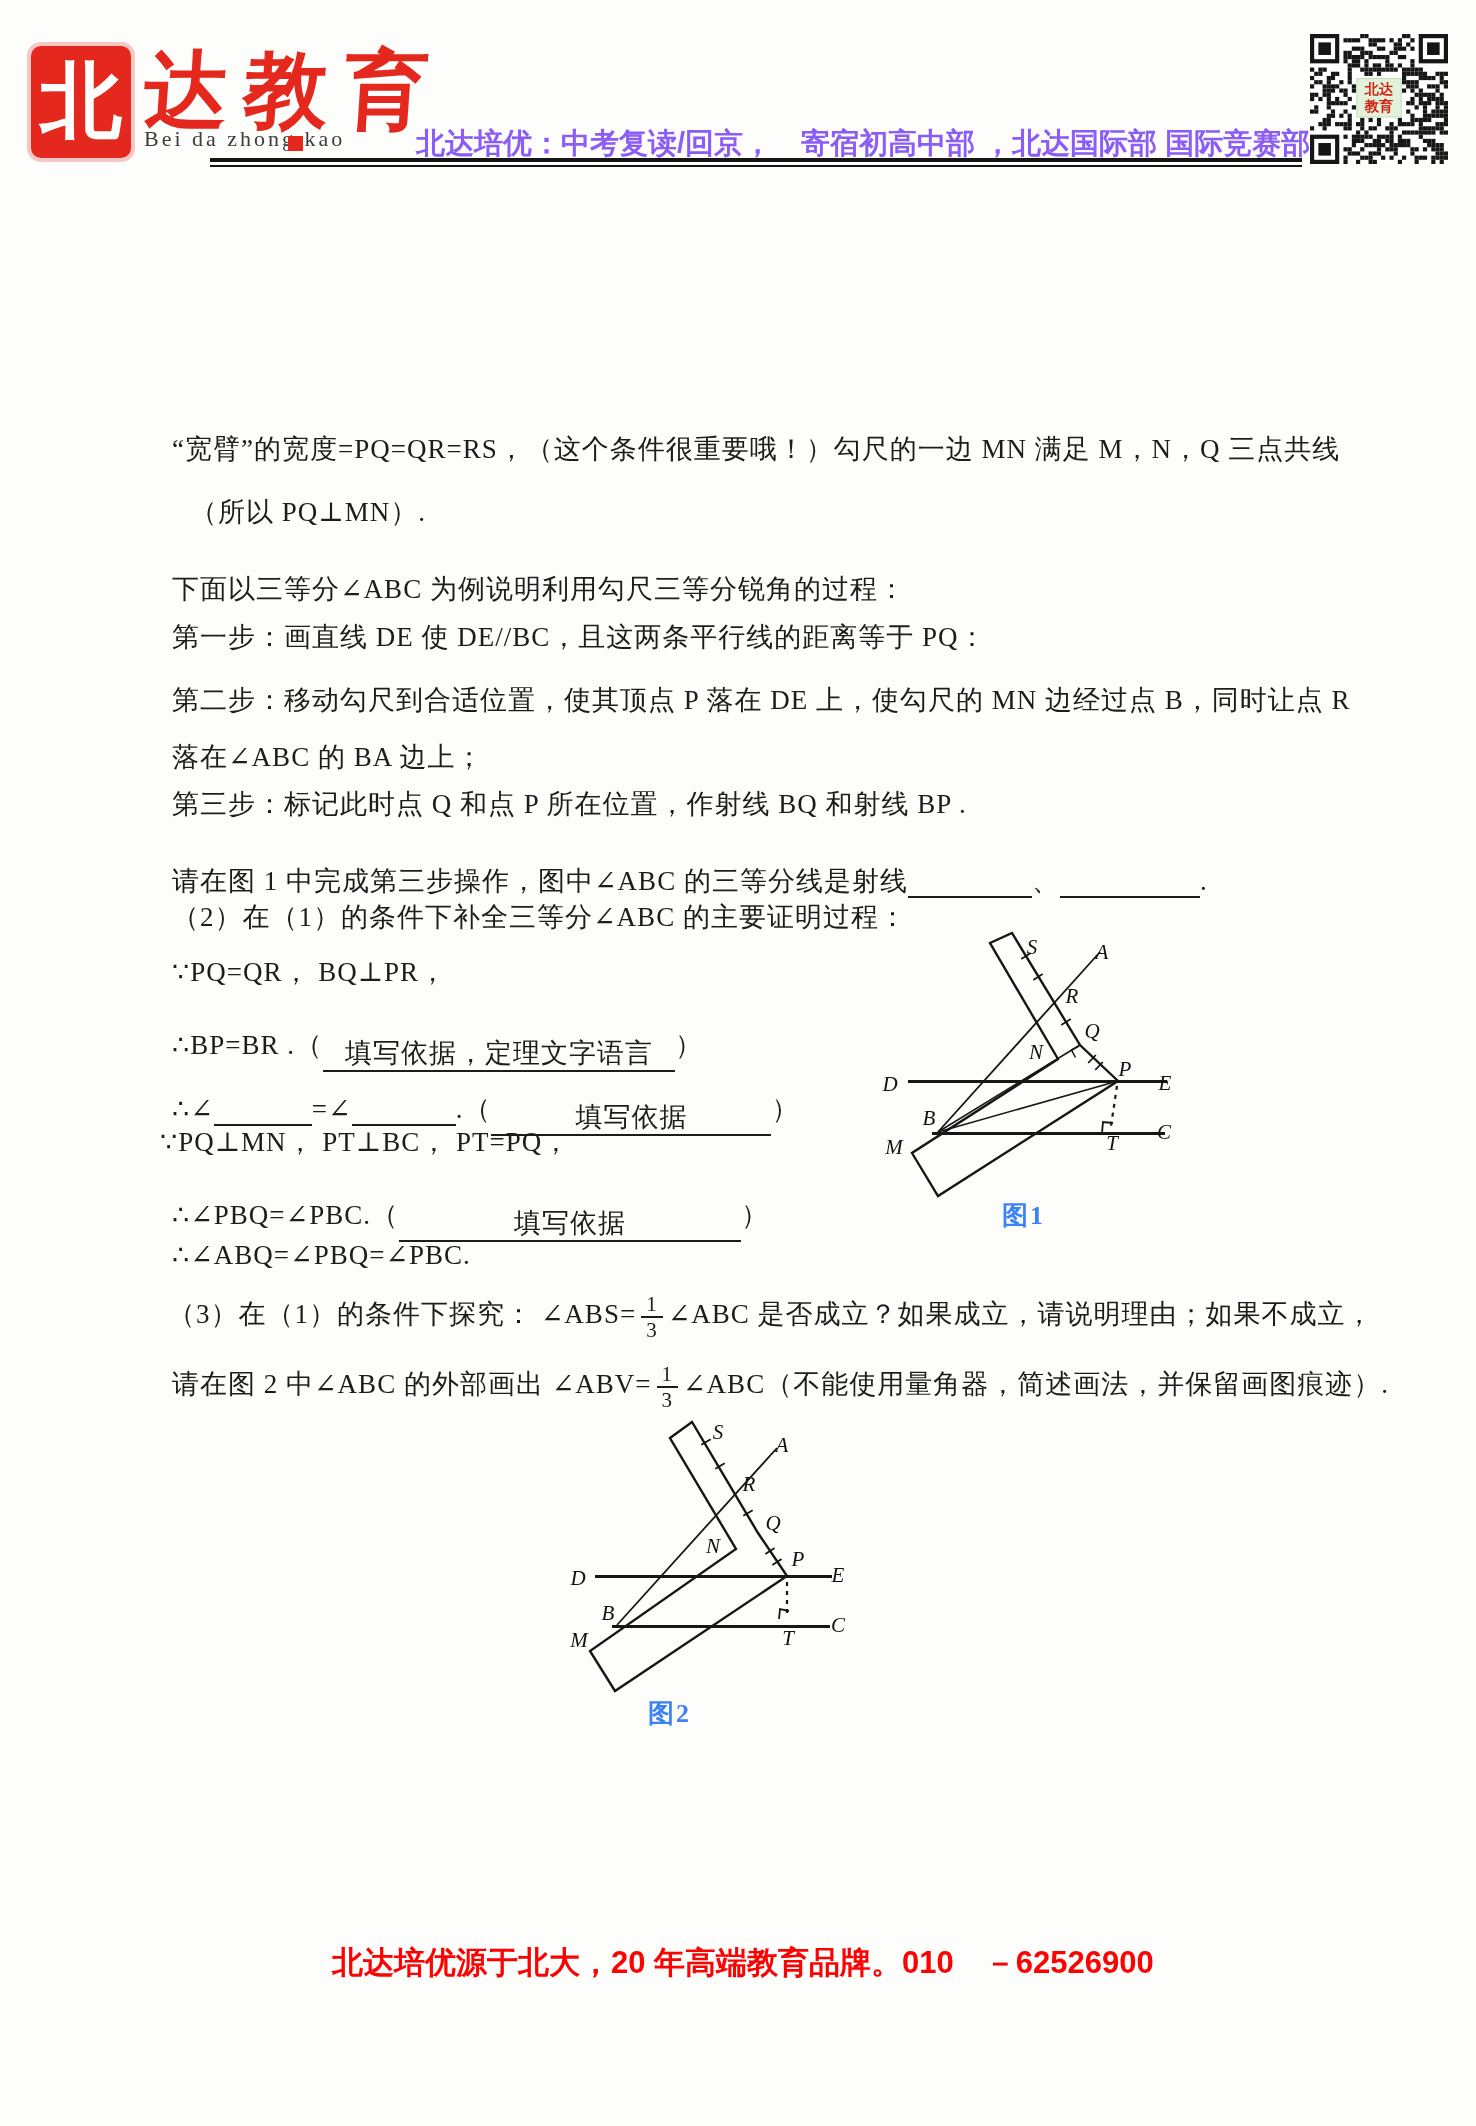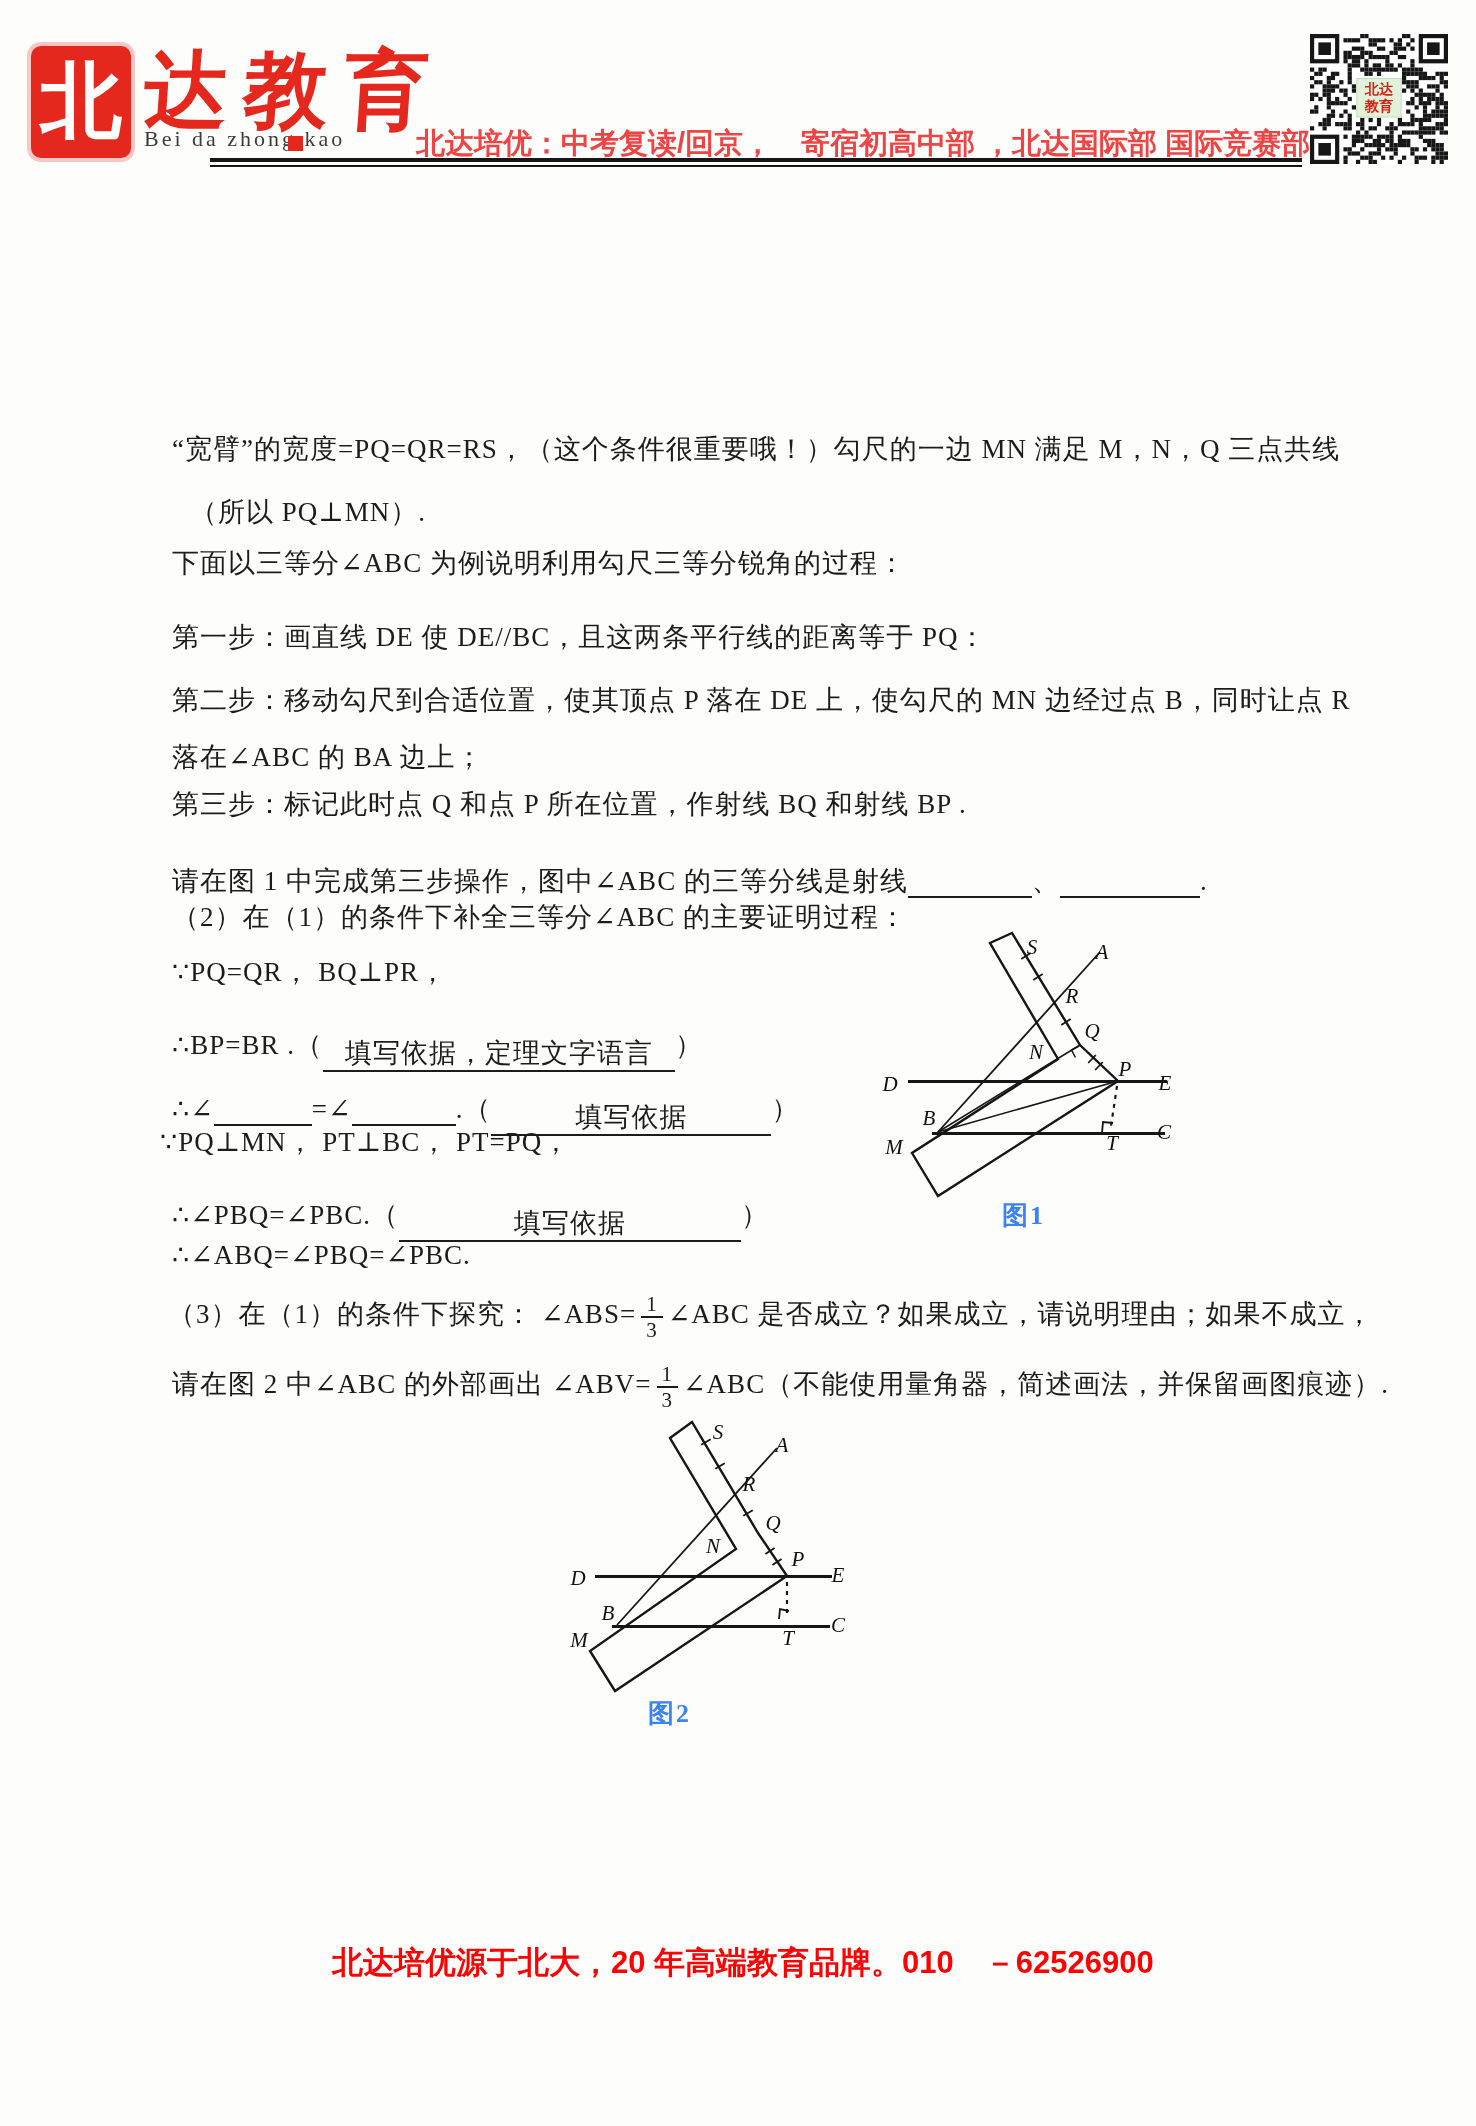--- a/index.html
+++ b/index.html
@@ -14,7 +14,7 @@
          letter-spacing:16px;white-space:nowrap;transform:skewX(-4deg);}
   .brand-sub{position:absolute;left:144px;top:126px;font-size:22px;color:#3c3c3c;letter-spacing:3px;}
   .brand-sq{position:absolute;left:288px;top:136px;width:15px;height:15px;background:#e5281e;}
-  .slogan{position:absolute;left:416px;top:124px;font-size:29px;font-weight:bold;color:#ef4444;
+  .slogan{position:absolute;left:416px;top:124px;font-size:29px;font-weight:bold;color:#8b5cf6;
           font-family:"Liberation Sans","DejaVu Sans",sans-serif;white-space:nowrap;}
   .rule{position:absolute;left:210px;top:158px;width:1092px;border-top:4px solid #161616;}
   .rule-inner{margin-top:3px;border-top:2px solid #161616;}

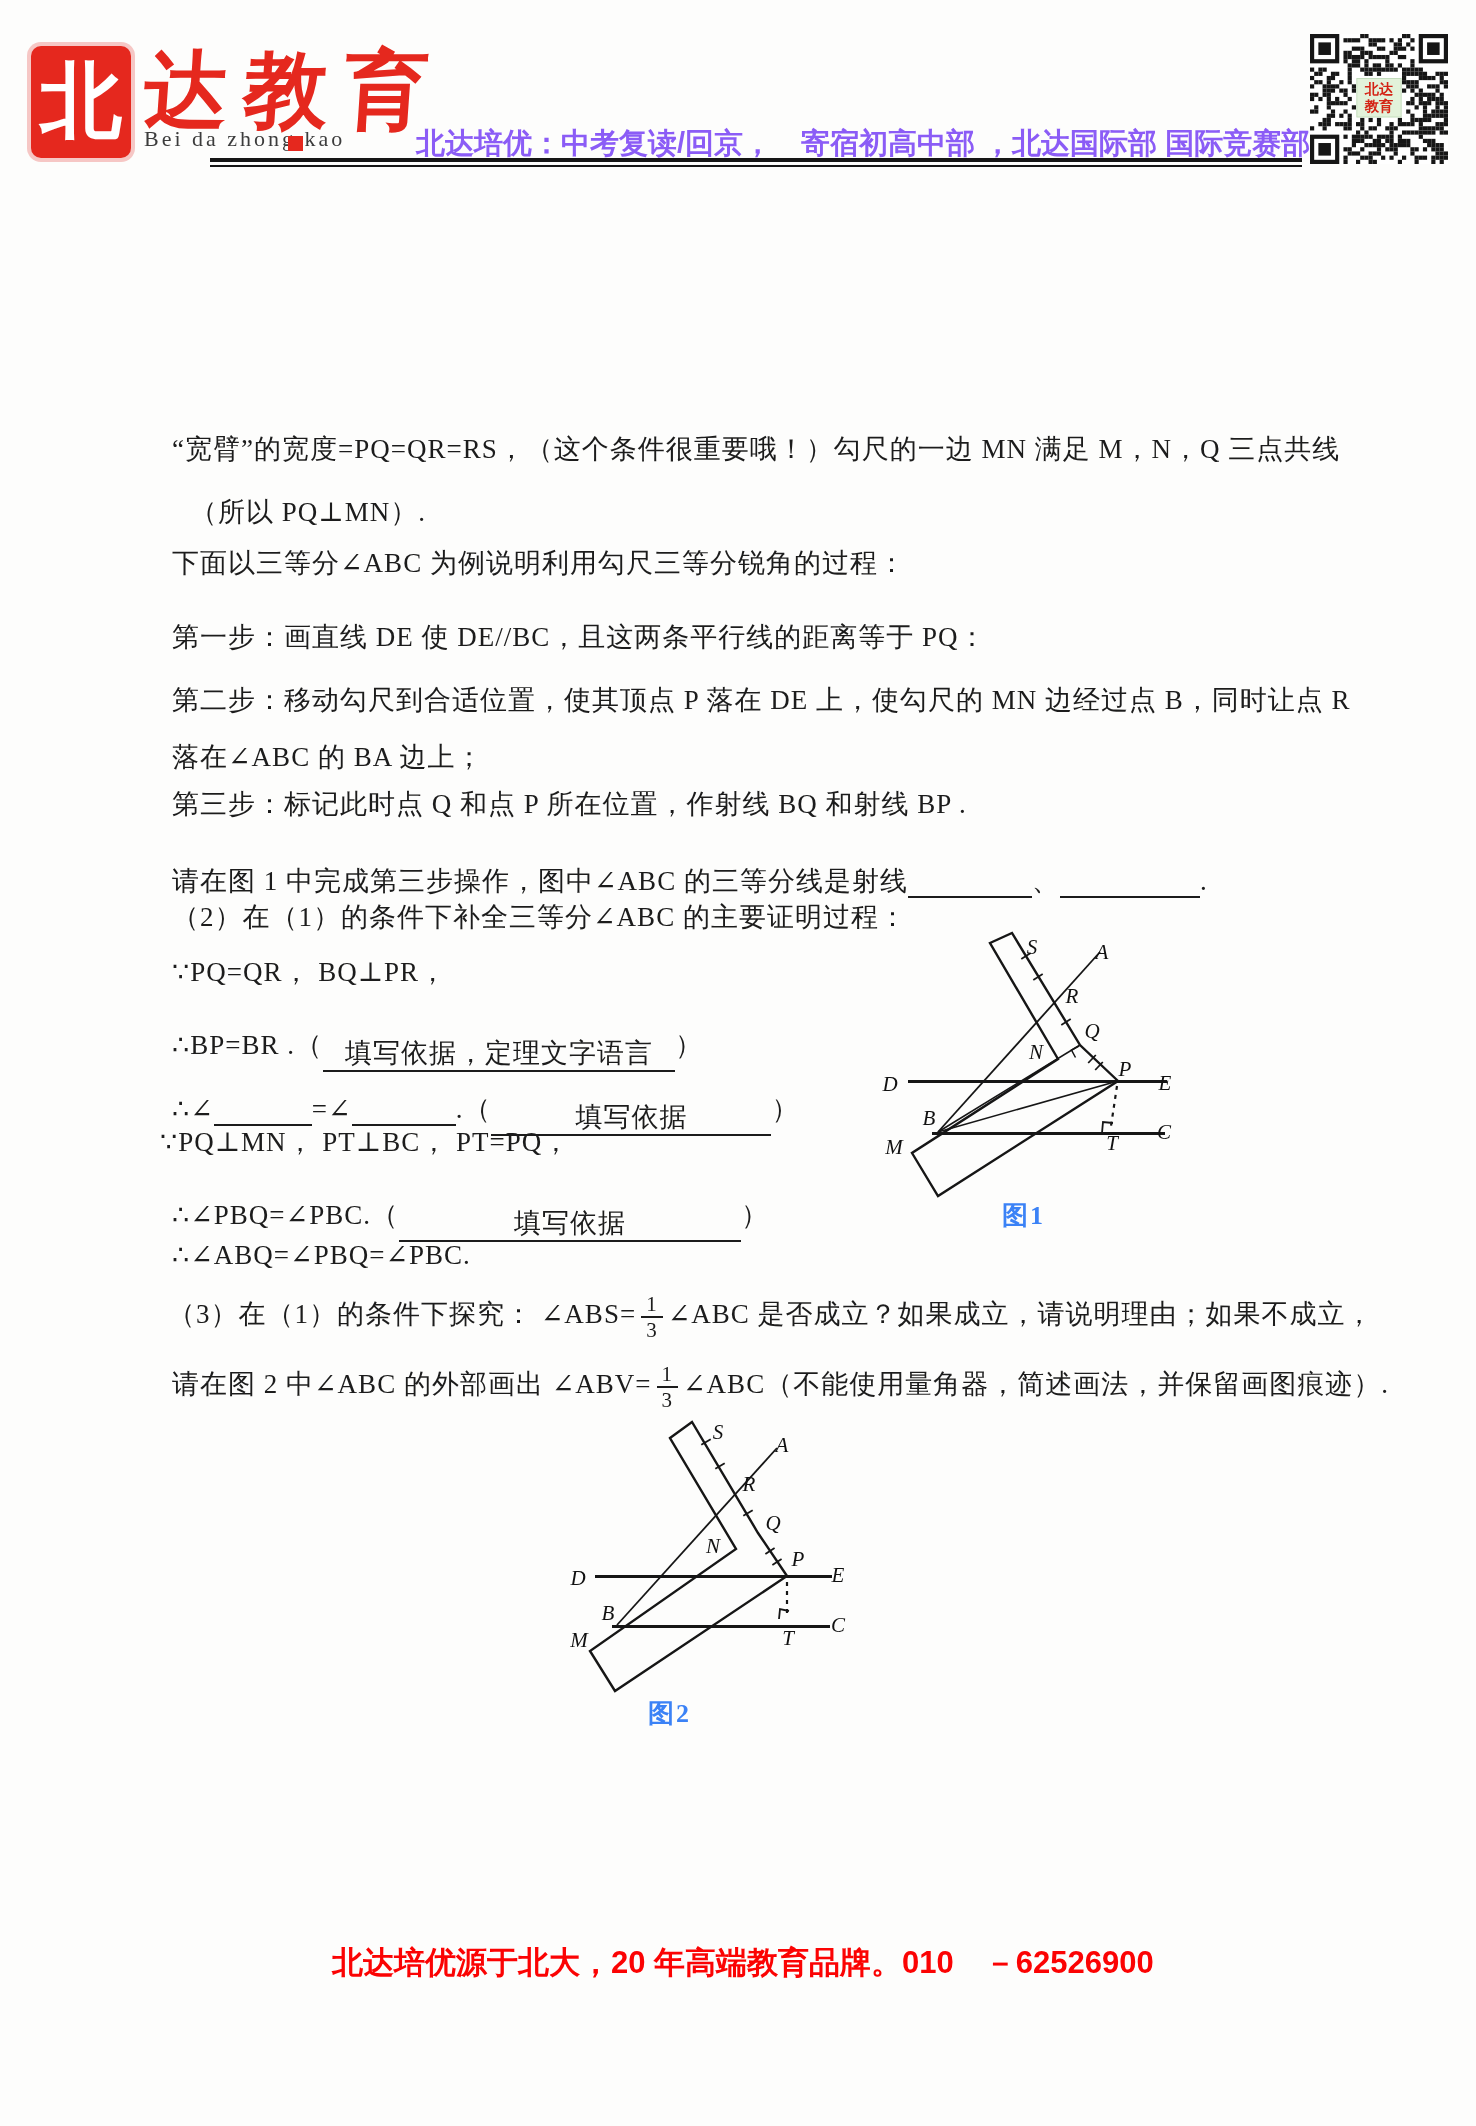--- a/index.html
+++ b/index.html
@@ -430,7 +430,7 @@
   <div>
       <div class="tline" style="left: 172px; top: 432px;"><span>“宽臂”的宽度=PQ=QR=RS，（这个条件很重要哦！）勾尺的一边 MN 满足 M，N，Q 三点共线</span></div>
       <div class="tline" style="left: 190px; top: 495px;"><span>（所以 PQ⊥MN）.</span></div>
-      <div class="tline" style="left: 172px; top: 546px; text-align: center;"><span>下面以三等分∠ABC 为例说明利用勾尺三等分锐角的过程：</span></div>
+      <div class="tline" style="left: 172px; top: 572px; text-align: center;"><span>下面以三等分∠ABC 为例说明利用勾尺三等分锐角的过程：</span></div>
       <div class="tline" style="left: 172px; top: 620px;"><span>第一步：画直线 DE 使 DE//BC，且这两条平行线的距离等于 PQ：</span></div>
       <div class="tline" style="left: 172px; top: 683px;"><span>第二步：移动勾尺到合适位置，使其顶点 P 落在 DE 上，使勾尺的 MN 边经过点 B，同时让点 R</span></div>
       <div class="tline" style="left: 172px; top: 740px;"><span>落在∠ABC 的 BA 边上；</span></div>

